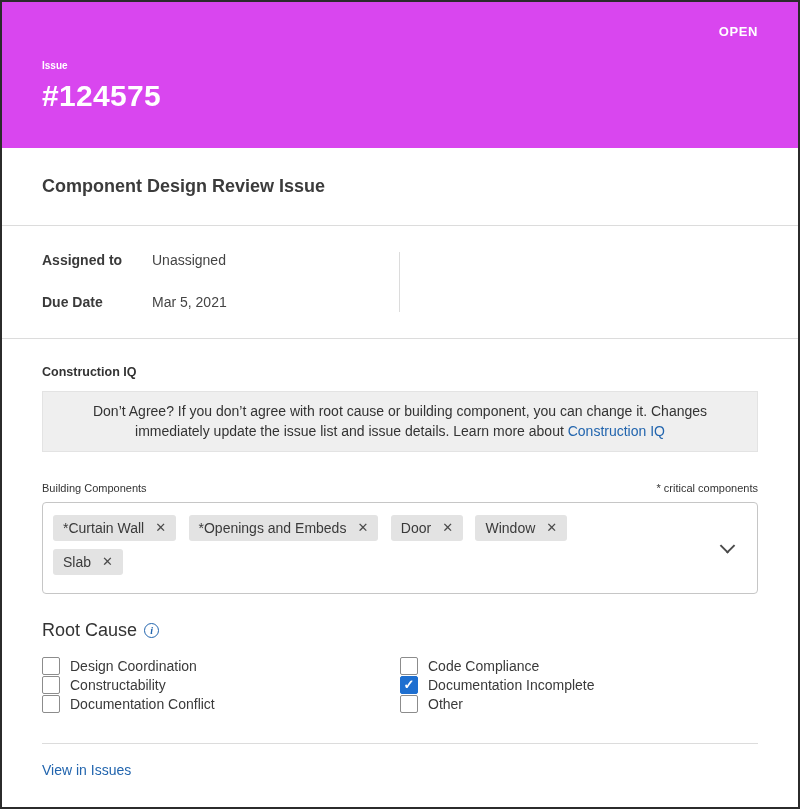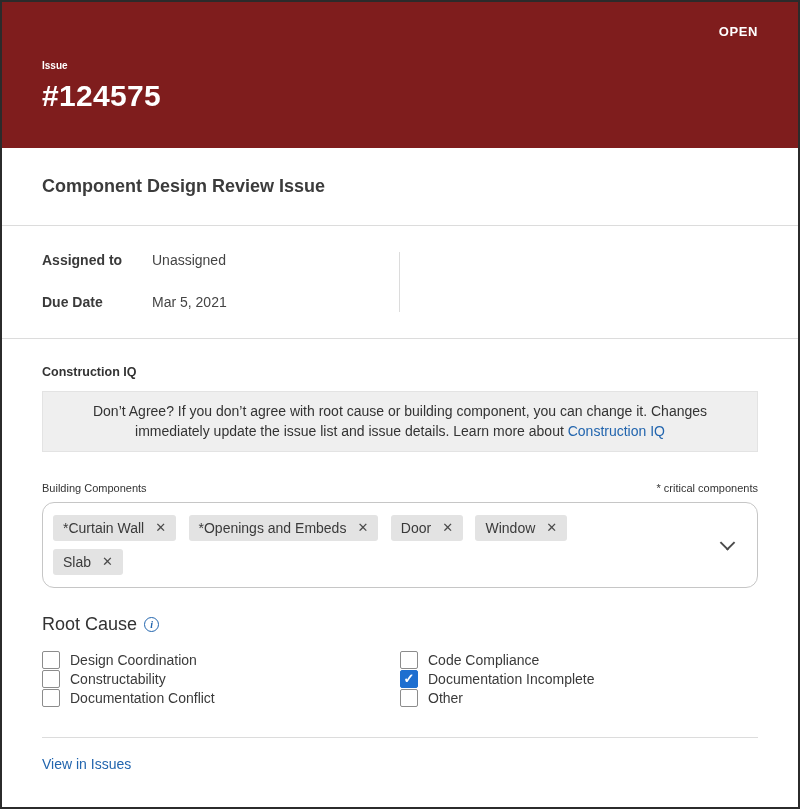--- a/index.html
+++ b/index.html
@@ -22,7 +22,7 @@
 
   
   .header {
-    background: #7f1d1d;
+    background: #d946ef;
     color: #ffffff;
     position: relative;
     padding: 22px 40px 26px 40px;

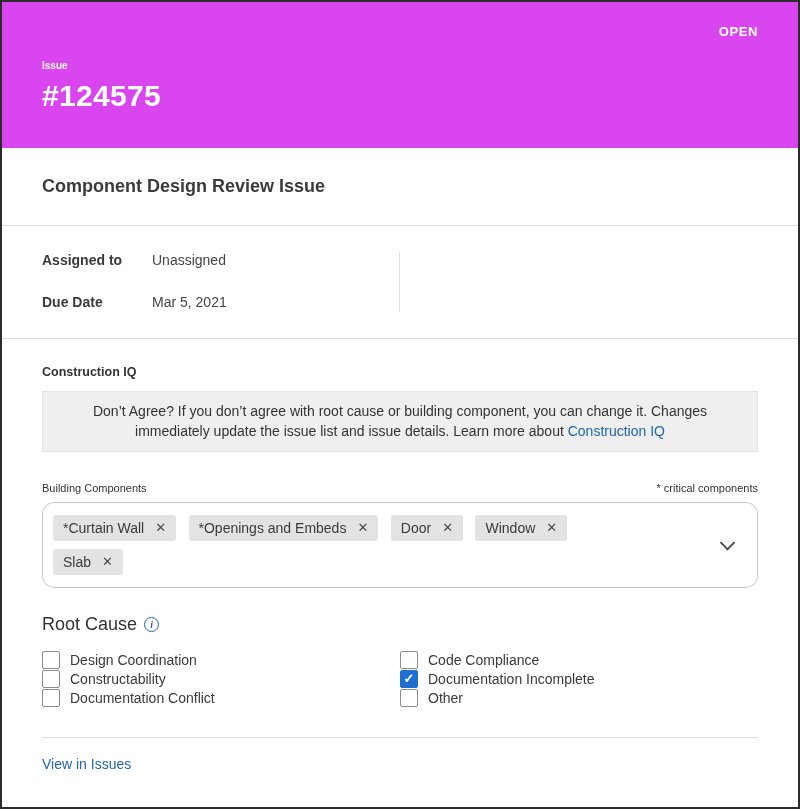--- a/index.html
+++ b/index.html
@@ -105,8 +105,8 @@
   .bc-label, .bc-note { font-size: 11px; color: #333333; }
   .chips-box {
     border: 1px solid #c6c6c6;
-    border-radius: 12px;
-    padding: 8px 48px 8px 10px;
+    border-radius: 4px;
+    padding: 8px 48px 14px 10px;
     position: relative;
     min-height: 76px;
   }

